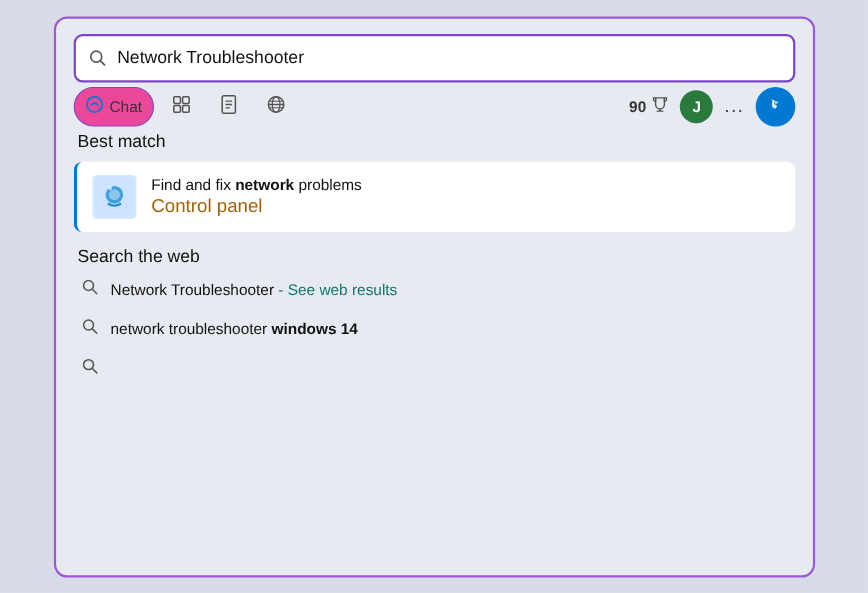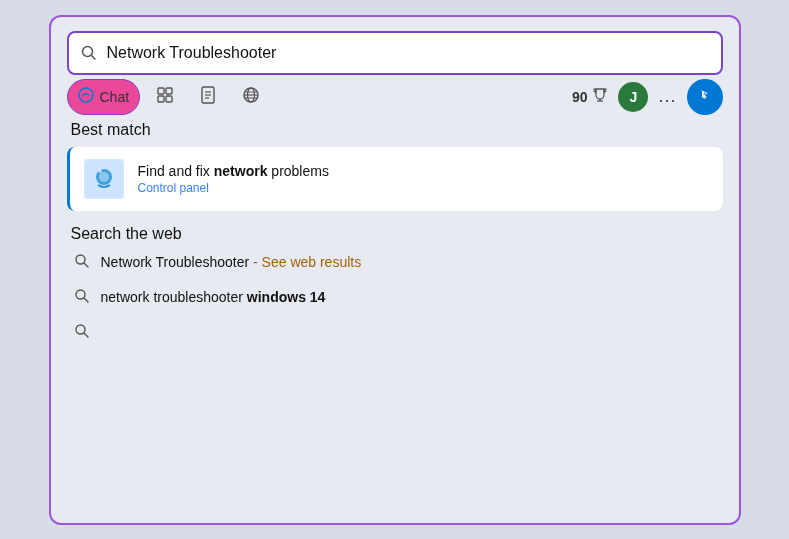--- a/index.html
+++ b/index.html
@@ -205,8 +205,8 @@
     }
 
     .app-subtitle {
-      font-size: 12px;
-      color: #3b82f6;
+      font-size: 17px;
+      color: #a16207;
     }
 
     

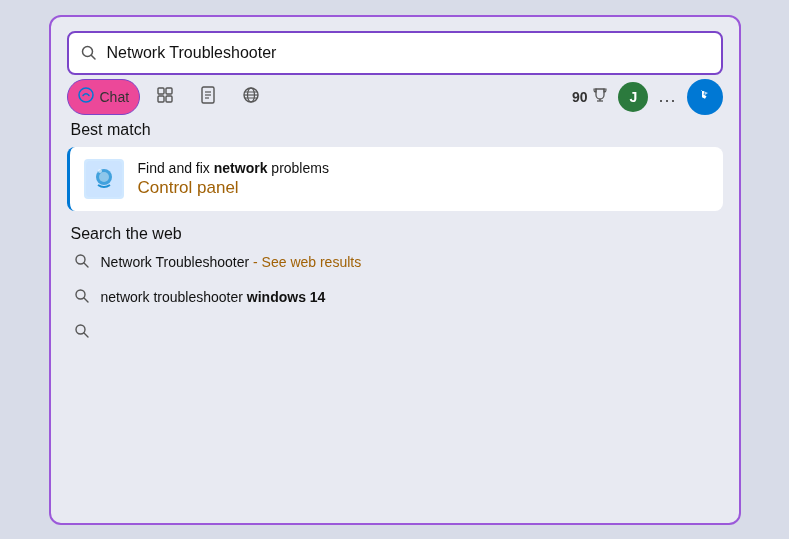--- a/index.html
+++ b/index.html
@@ -242,7 +242,7 @@
     }
 
     .web-item-text .see-results {
-      color: #a16207;
+      color: #0f766e;
       font-weight: 400;
     }
 

